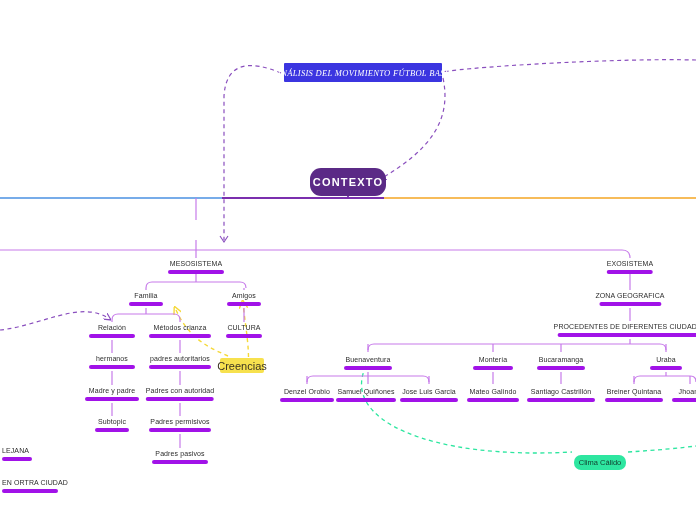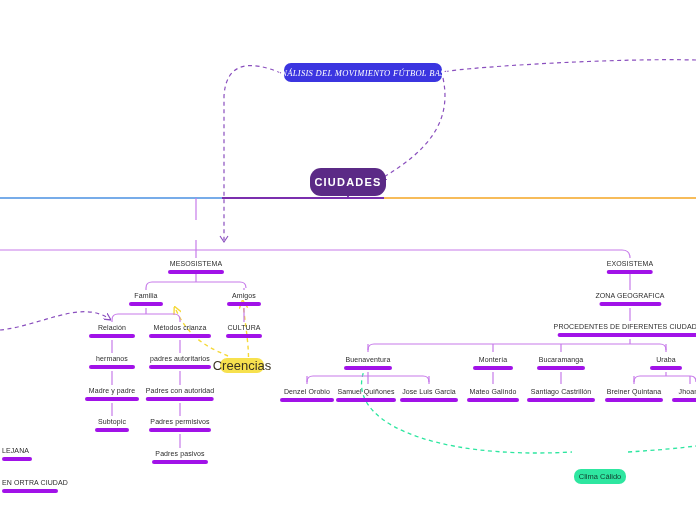--- a/index.html
+++ b/index.html
@@ -23,7 +23,7 @@
         white-space:nowrap;border-radius:9px;}
   .pill.title{background:#3b35e0;color:#ffffff;font-style:italic;
               font-family:"Liberation Serif", serif;font-size:8.5px;
-              letter-spacing:.3px;border-radius:7px;}
+              letter-spacing:.3px;border-radius:1px;}
   .pill.ctx{background:#5b2a86;color:#ffffff;font-weight:bold;font-size:11px;
             letter-spacing:1.2px;border-radius:11px;}
   .pill.teo{background:#9c11d4;color:#ffffff;font-weight:bold;font-size:8px;

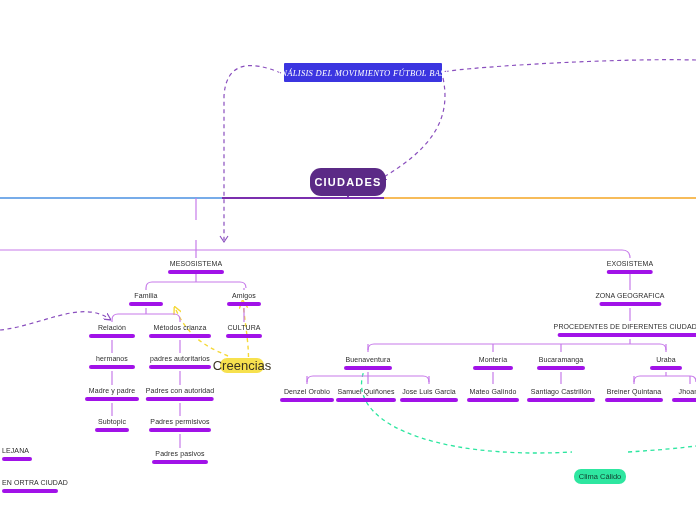--- a/index.html
+++ b/index.html
@@ -141,7 +141,7 @@
   </div>
 
   <div class="pill ctx" style="left:348px;top:168px;width:76px;height:28px;">
-    <span>CIUDADES</span>
+    <span>CONTEXTO</span>
   </div>
 
 

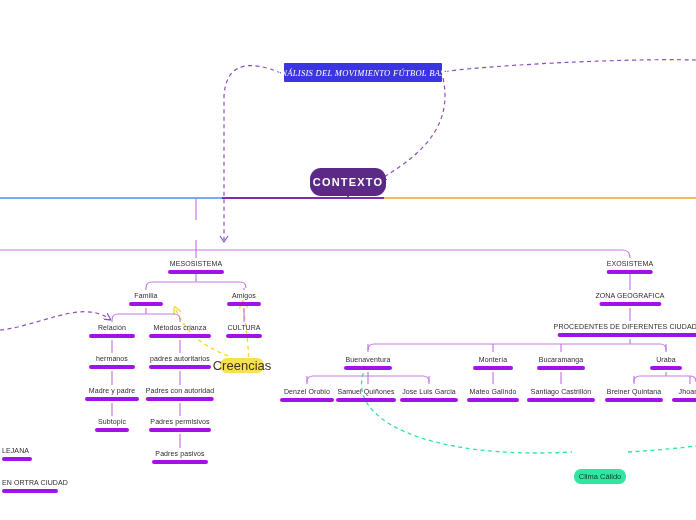--- a/index.html
+++ b/index.html
@@ -28,8 +28,8 @@
             letter-spacing:1.2px;border-radius:11px;}
   .pill.teo{background:#9c11d4;color:#ffffff;font-weight:bold;font-size:8px;
             letter-spacing:.2px;border-radius:8px;}
-  .pill.creencias{background:#f7e14e;color:#3a3321;font-size:13px;
-            border-radius:7px;}
+  .pill.creencias{background:#f7e14e;color:#3a3321;font-size:11px;
+            border-radius:2px;}
   .pill.clima{background:#2ee6a0;color:#123d2e;font-size:7.5px;
             border-radius:7px;}
 </style>

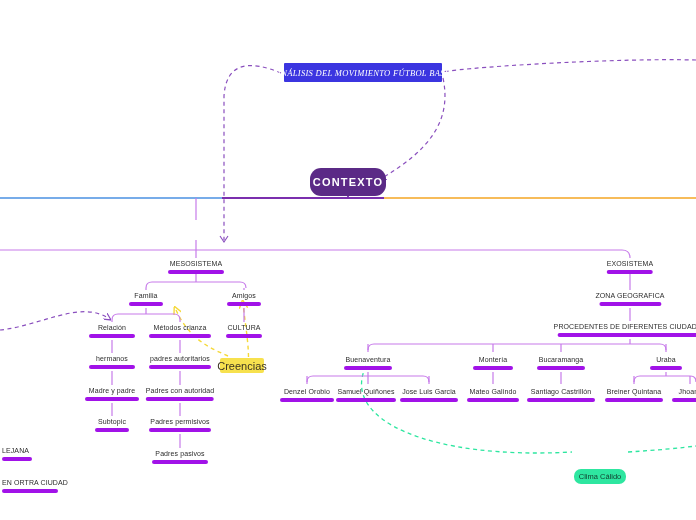--- a/index.html
+++ b/index.html
@@ -294,7 +294,7 @@
     <span>Creencias</span>
   </div>
 
-  <div class="pill clima" style="left:600px;top:469px;width:52px;height:15px;">
+  <div class="pill clima" style="left:600px;top:455px;width:52px;height:15px;">
     <span>Clima Cálido</span>
   </div>
 

